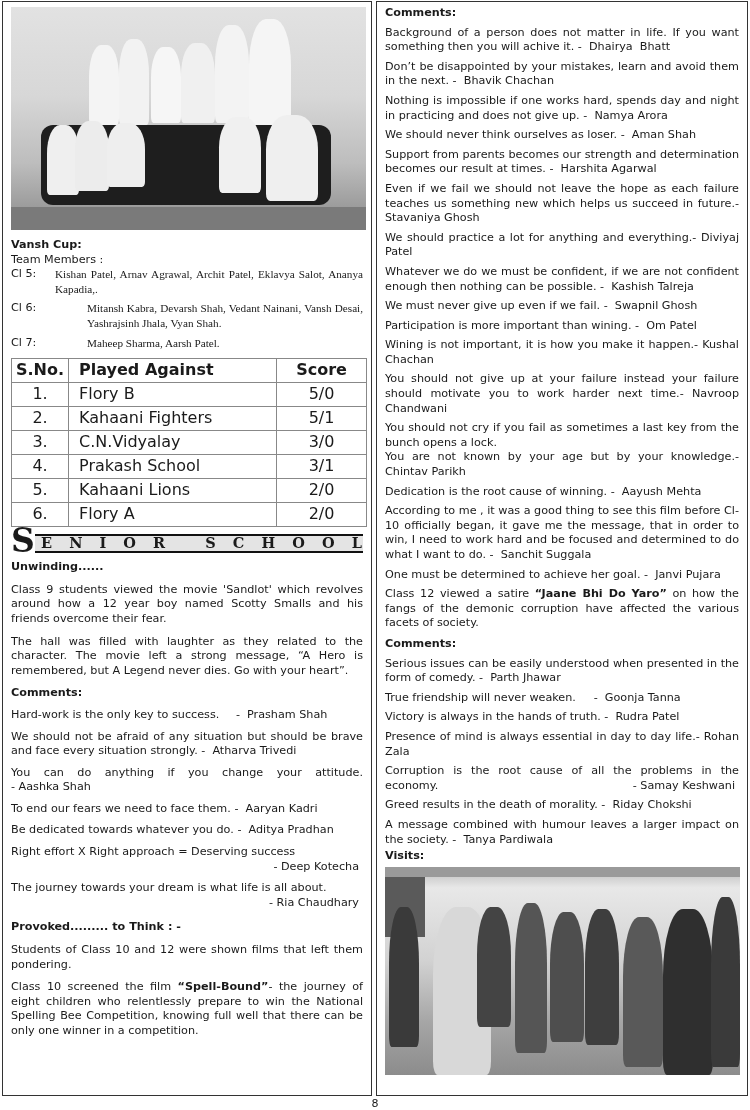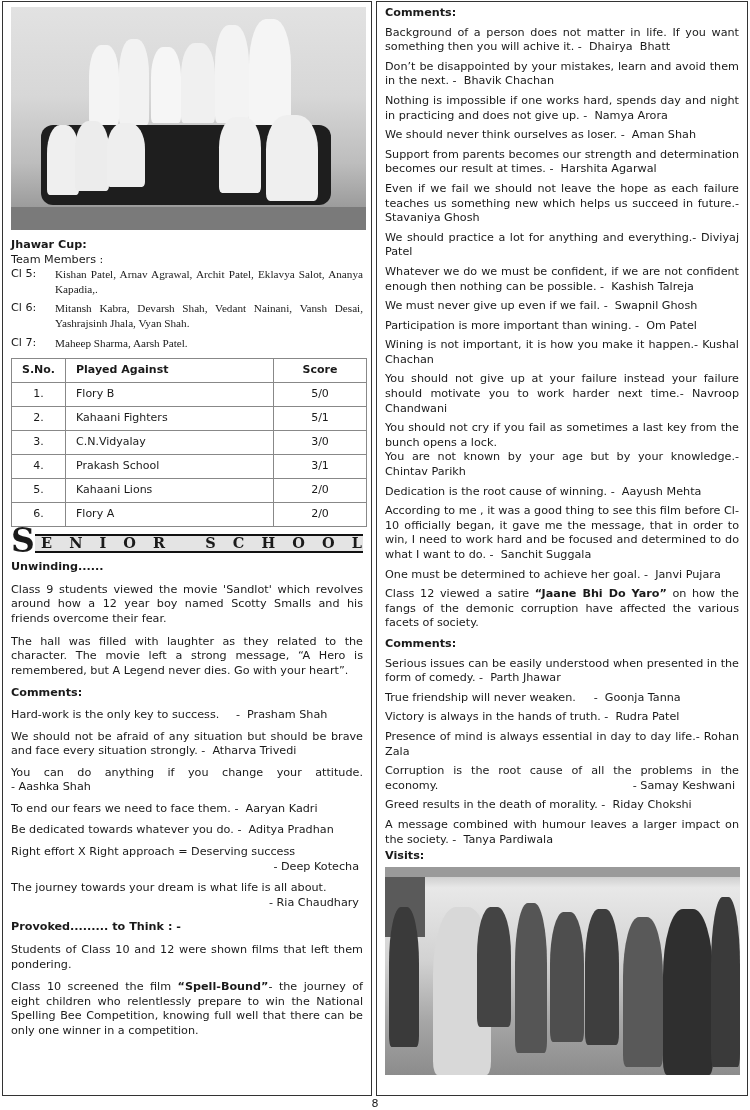--- a/index.html
+++ b/index.html
@@ -57,7 +57,7 @@
     <div style="position:absolute;left:0;top:200px;width:355px;height:23px;background:#7a7a7a;"></div>
   </div>
 
-  <div class="sec-title">Jhawar Cup:</div>
+  <div class="sec-title">Vansh Cup:</div>
   <div class="members-label">Team Members :</div>
   <div>
     <div class="member-row">

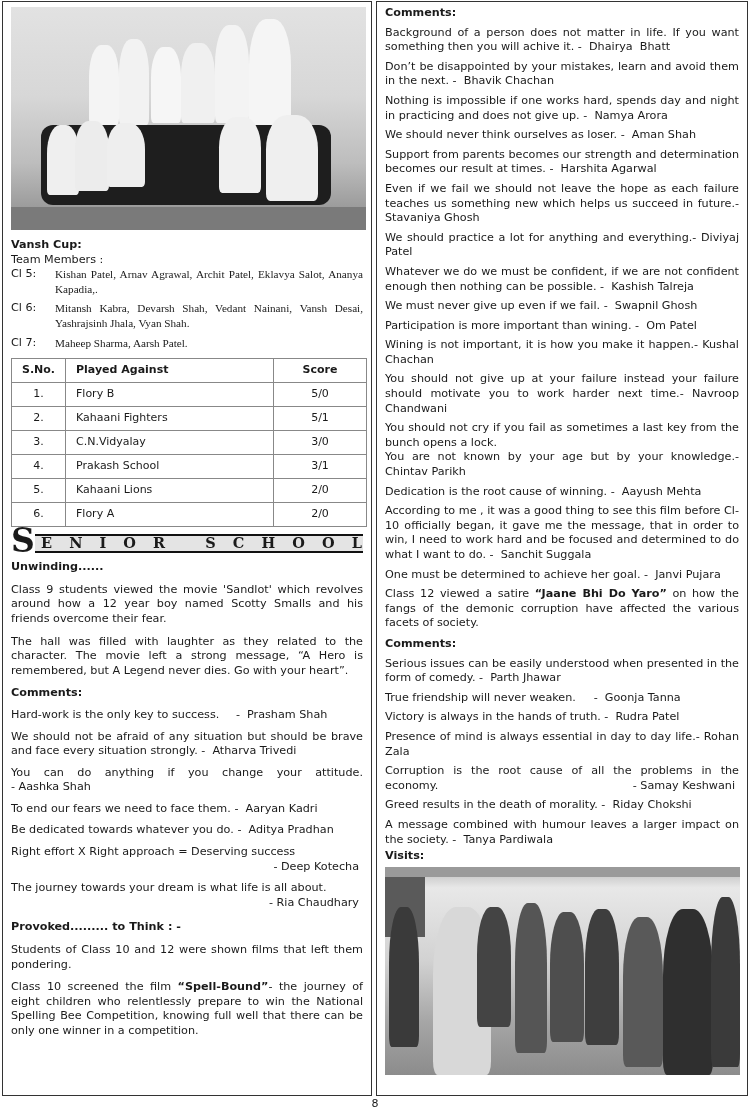--- a/index.html
+++ b/index.html
@@ -21,7 +21,7 @@
   .member-row { display: flex; }
   .member-row .cl { width: 44px; flex: none; }
   .member-row .names { flex: 1; text-align: justify; font-family: Liberation Serif, serif; }
-  .mt4 { margin-top: 5px; }
+  .mt4 { margin-top: 5px; gap: 32px; }
   table.scores { width: 356px; border-collapse: collapse; margin-top: 8px; font-size: 11px; }
   table.scores th, table.scores td { border: 1px solid #888; height: 24px; padding: 0 4px; }
   table.scores th { font-weight: bold; }

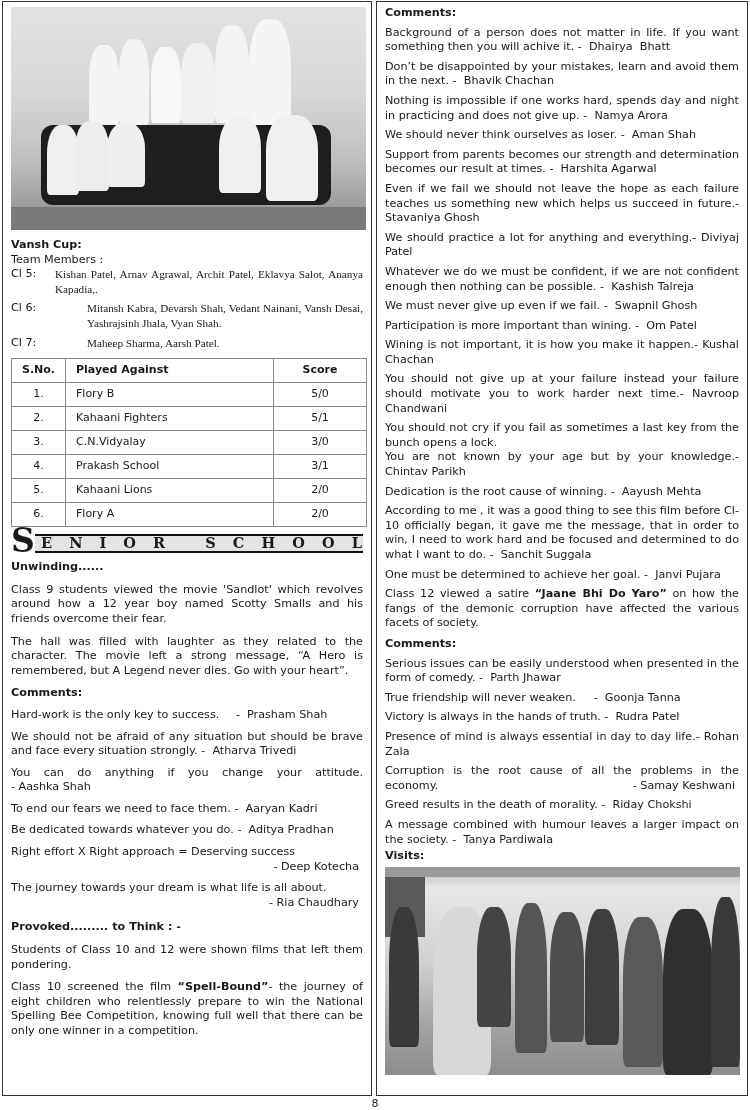--- a/index.html
+++ b/index.html
@@ -22,7 +22,7 @@
   .member-row .cl { width: 44px; flex: none; }
   .member-row .names { flex: 1; text-align: justify; font-family: Liberation Serif, serif; }
   .mt4 { margin-top: 5px; gap: 32px; }
-  table.scores { width: 356px; border-collapse: collapse; margin-top: 8px; font-size: 11px; }
+  table.scores { width: 356px; border-collapse: collapse; margin-top: 8px; font-size: 16px; }
   table.scores th, table.scores td { border: 1px solid #888; height: 24px; padding: 0 4px; }
   table.scores th { font-weight: bold; }
   table.scores td.c, table.scores th.c { text-align: center; }

